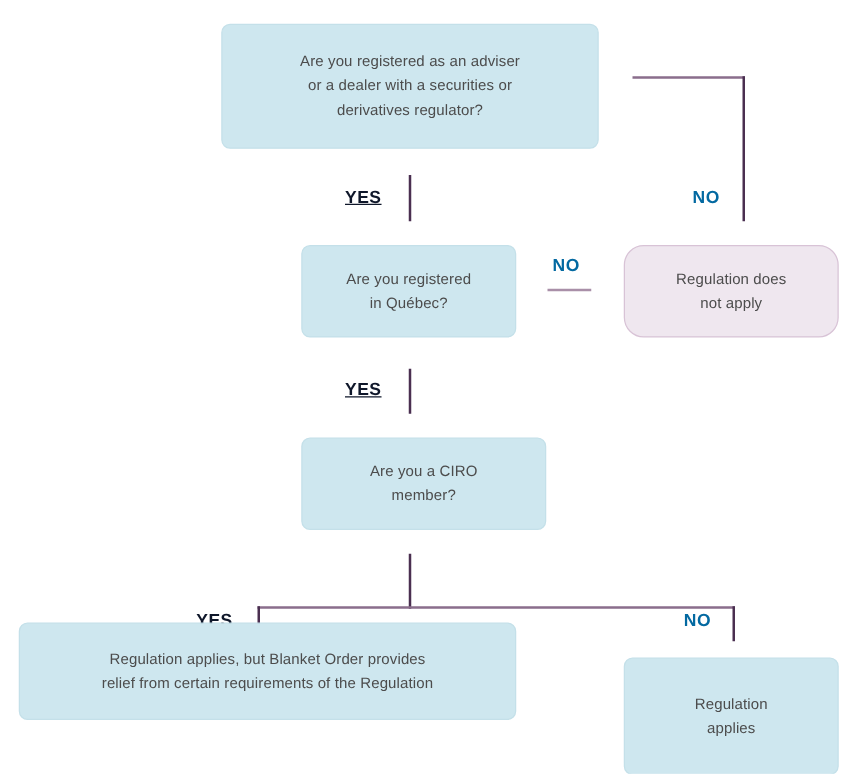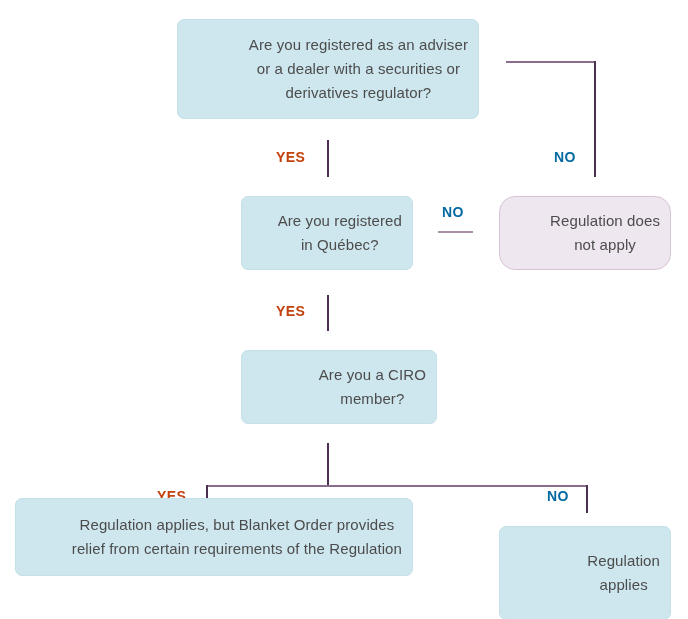--- a/index.html
+++ b/index.html
@@ -31,10 +31,10 @@
     box-sizing: border-box;
     display: flex;
     align-items: center;
-    justify-content: flex-end;
+    justify-content: center;
     text-align: center;
     border-radius: 7px;
-    font-size: 15px;
+    font-size: 12px;
     line-height: 1.62;
     color: #4c4c4c;
     padding: 6px 10px;

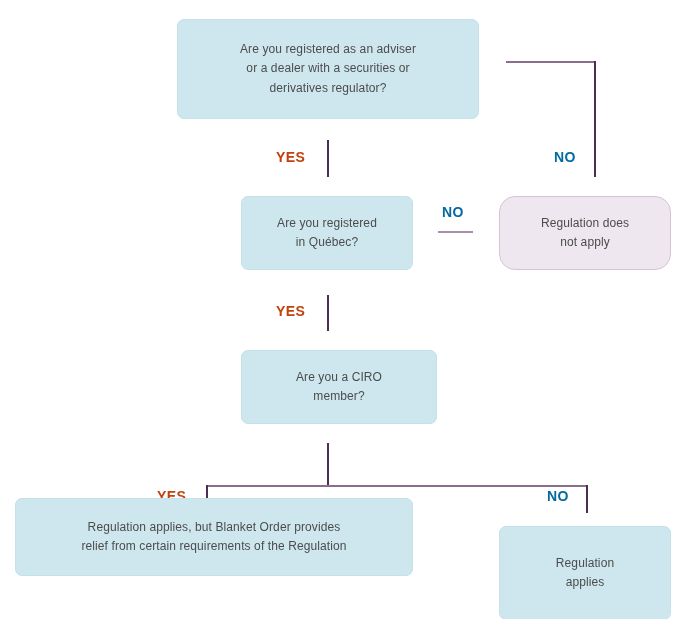--- a/index.html
+++ b/index.html
@@ -79,7 +79,7 @@
     letter-spacing: 0.4px;
     white-space: nowrap;
   }
-  .label-yes { color: #c2410c; }
+  .label-yes { color: #0f172a; text-decoration: underline; }
   .label-no  { color: #0369a1; }
 </style>
 </head>

